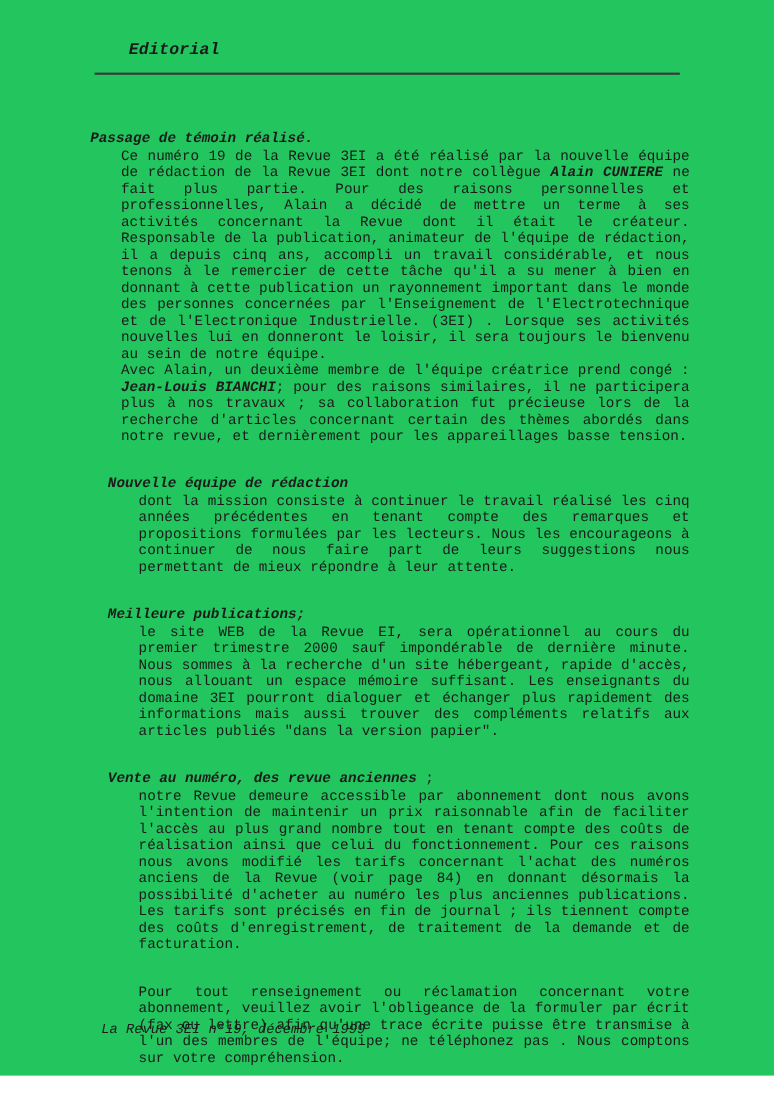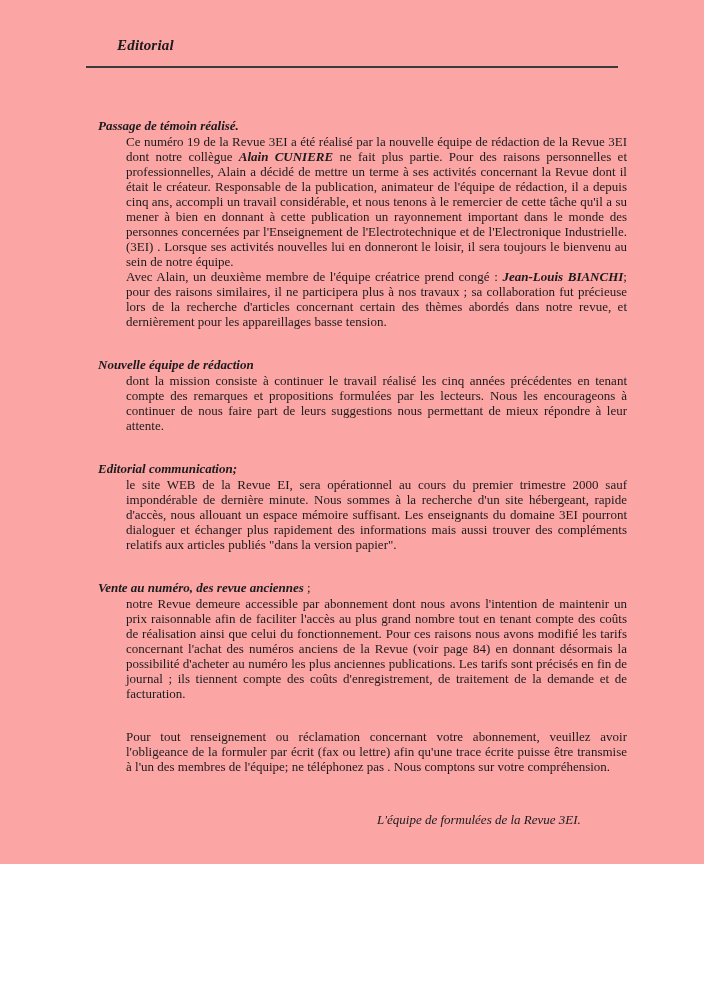--- a/index.html
+++ b/index.html
@@ -10,10 +10,10 @@
   .page {
     position: relative;
     width: 704px;
-    height: 864px;
-    background: #fca5a5;
+    height: 978px;
+    background: #22c55e;
     color: #1b1b1b;
-    font-family: Liberation Serif, serif;
+    font-family: Liberation Mono, monospace;
     overflow: hidden;
     box-sizing: border-box;
     padding-top: 37px;

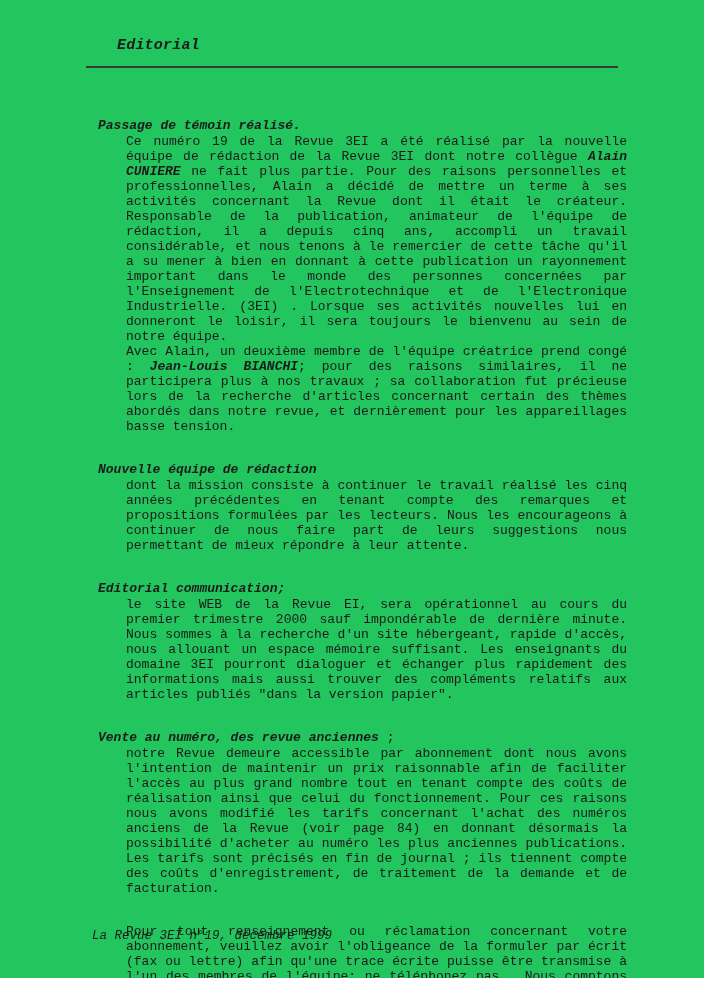--- a/index.html
+++ b/index.html
@@ -35,7 +35,7 @@
   .section {
     margin-right: 77px;
   }
-  .sec-first  { margin-top: 50px; padding-left: 16px; }
+  .sec-first  { margin-top: 50px; }
   .sec-next   { margin-top: 28px; margin-left: 16px; }
   .sec-heading {
     font-size: 13px;

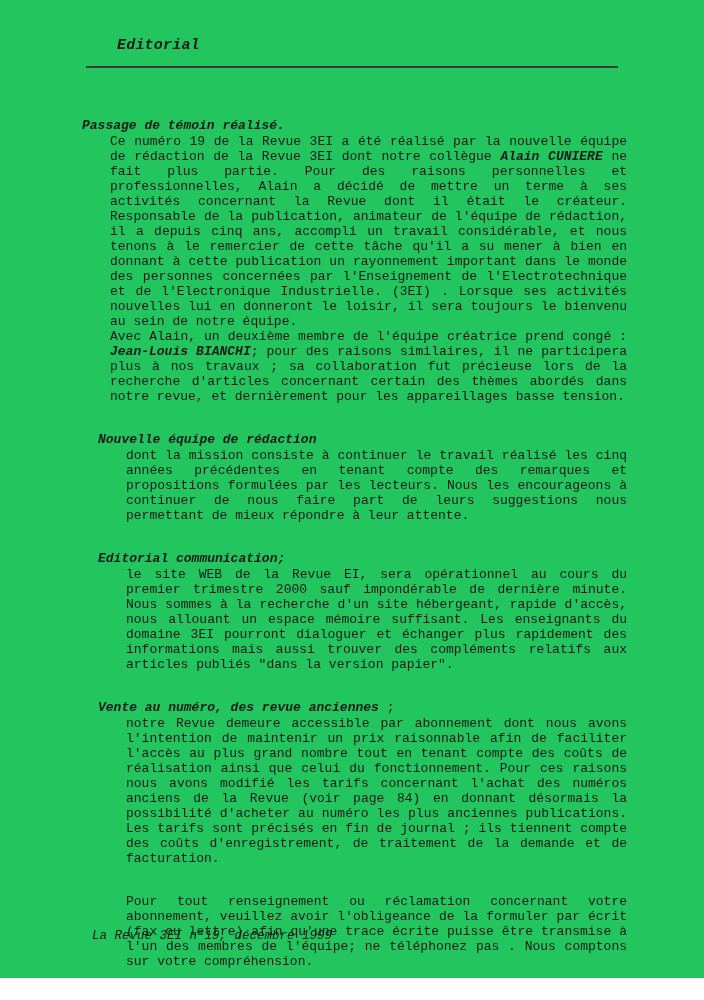--- a/index.html
+++ b/index.html
@@ -93,7 +93,7 @@
   </div>
 
   <div class="section sec-next">
-    <h2 class="sec-heading">Editorial communication;</h2>
+    <h2 class="sec-heading">Meilleure publications;</h2>
     <p class="body-par">le site WEB de la Revue EI, sera opérationnel au cours du premier trimestre 2000 sauf impondérable de dernière minute.  Nous sommes à la recherche d'un site hébergeant, rapide d'accès, nous allouant un espace mémoire suffisant. Les enseignants du domaine 3EI pourront dialoguer et échanger plus rapidement des informations mais aussi trouver des compléments relatifs aux articles publiés "dans la version papier".</p>
   </div>
 

